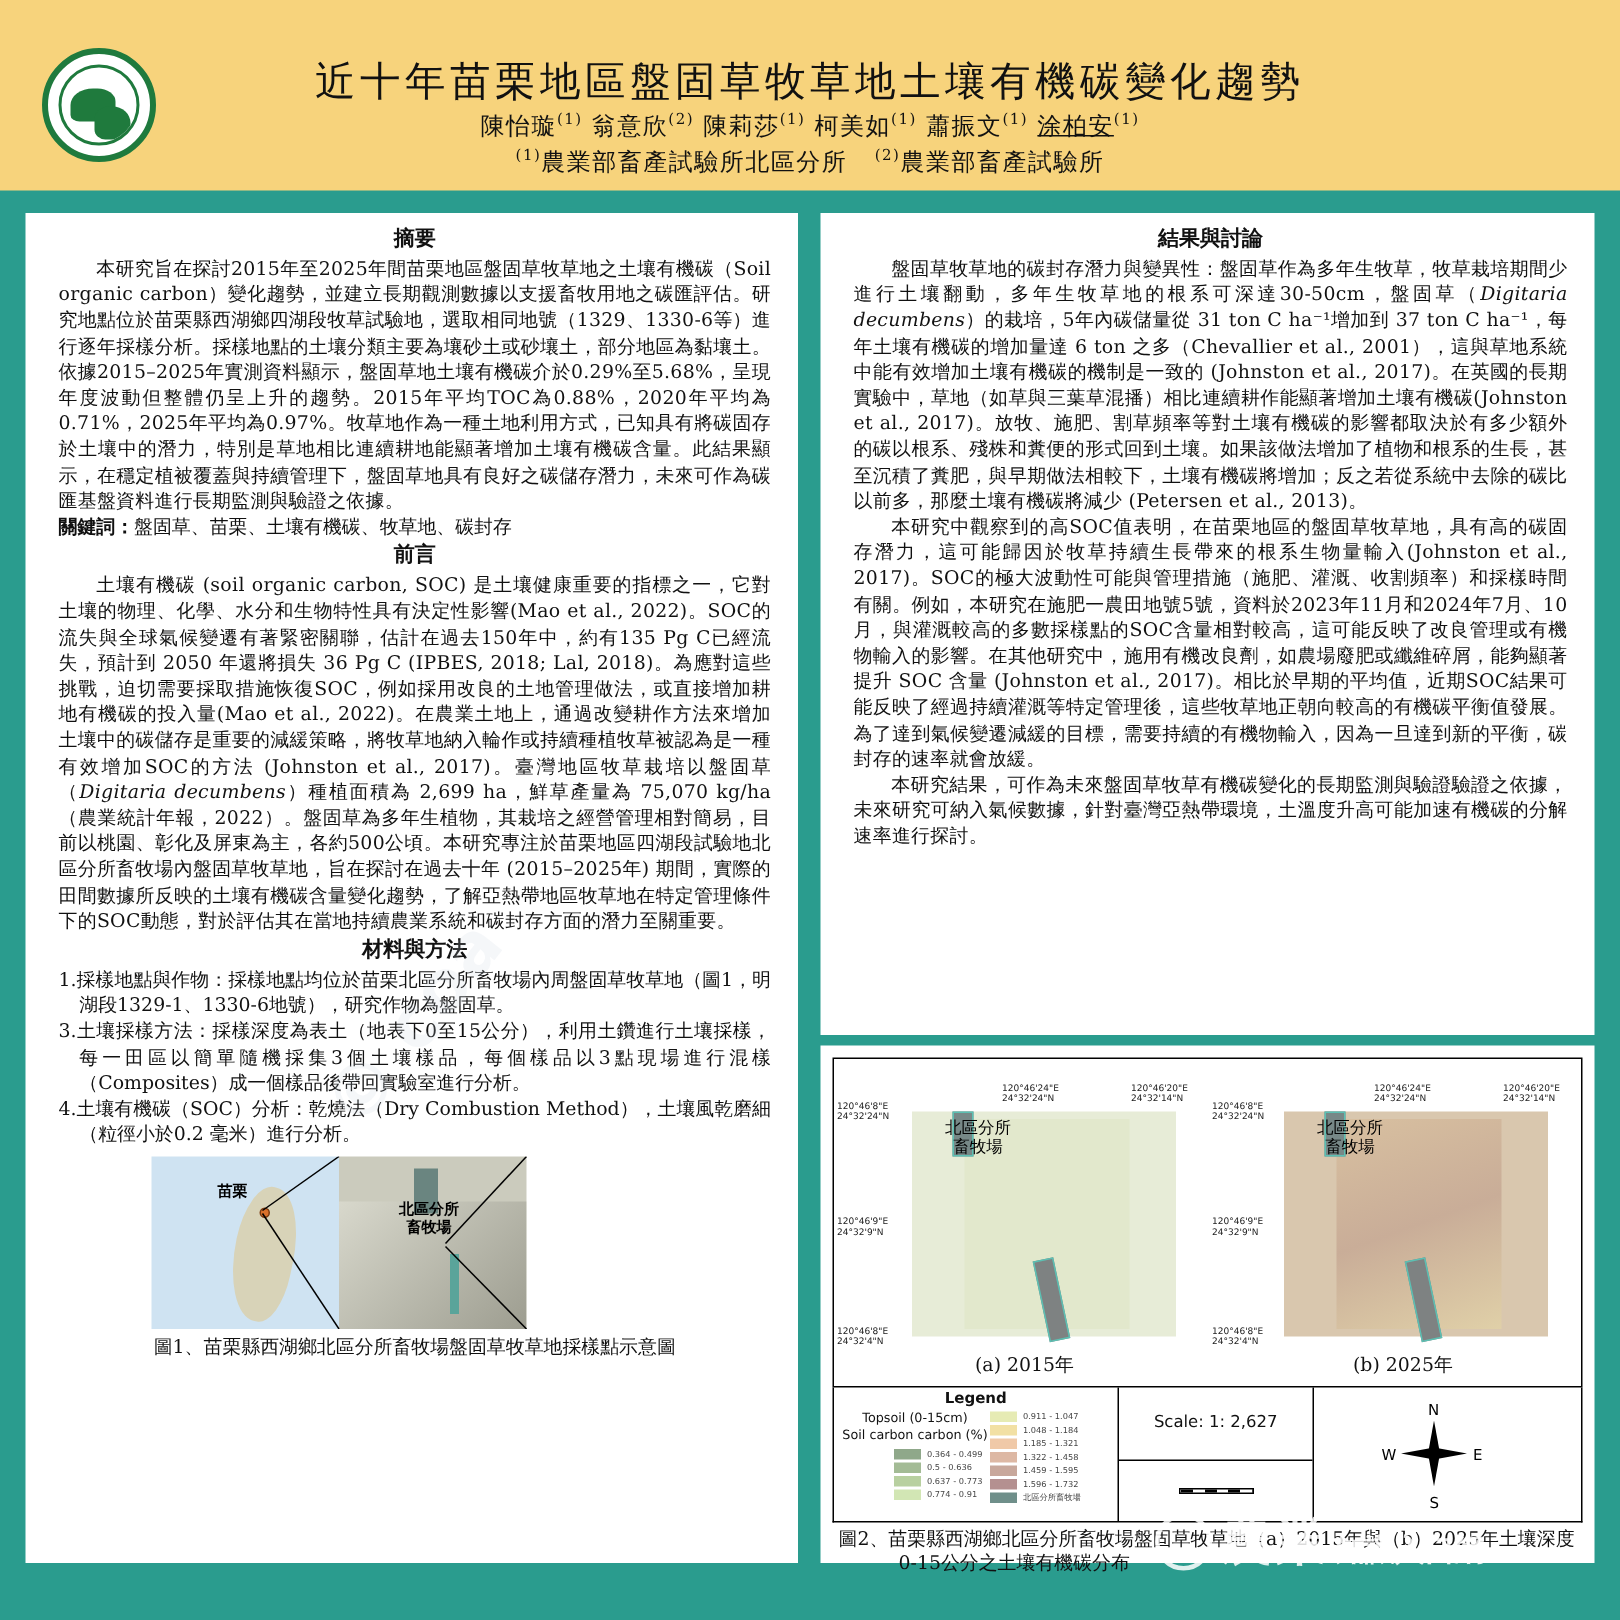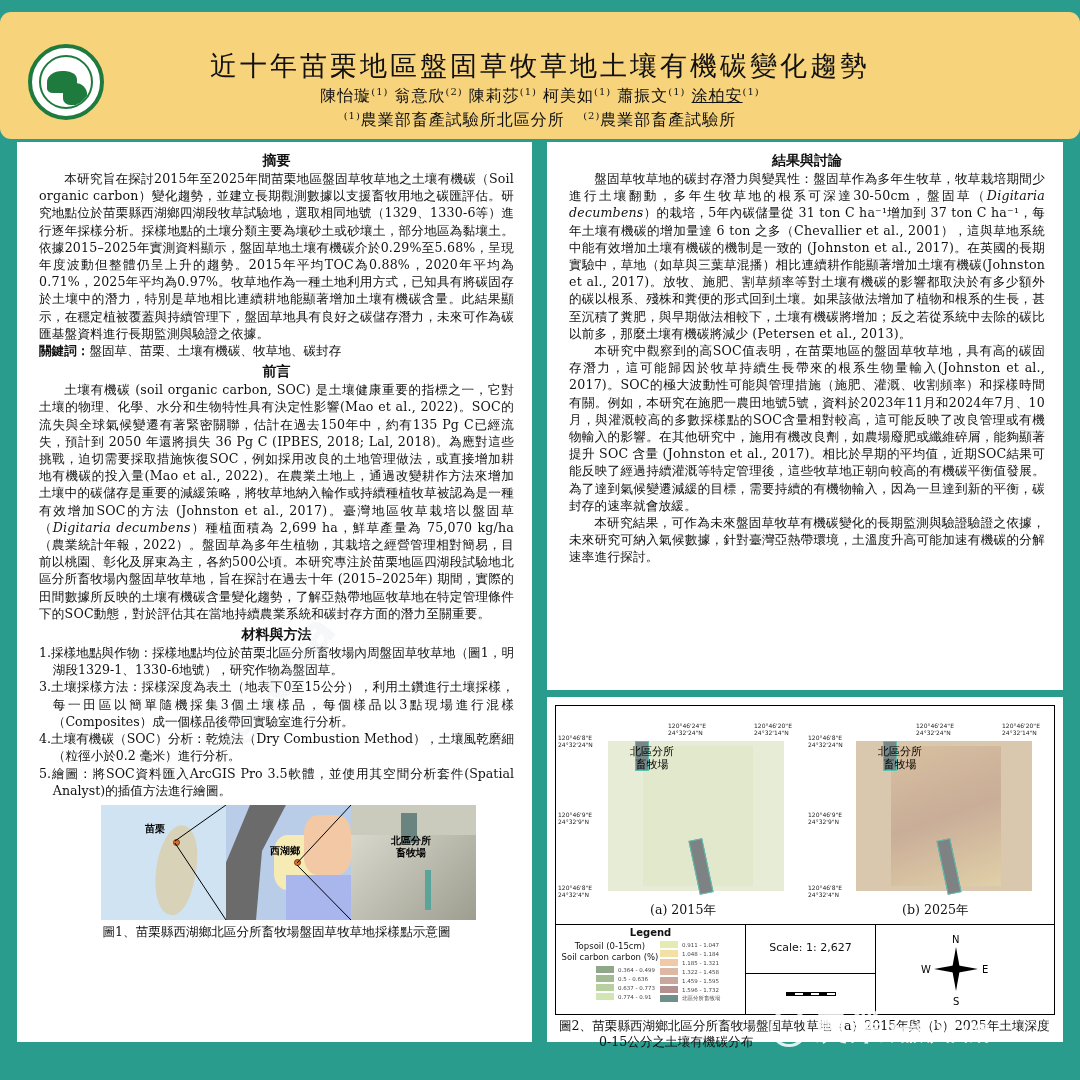--- a/index.html
+++ b/index.html
@@ -5,7 +5,7 @@
   * { box-sizing: border-box; margin: 0; padding: 0; }
   html, body { width: 1080px; height: 1080px; overflow: hidden; }
   body { background: #2a9c8e; font-family: "DejaVu Serif", "Liberation Serif", serif; color: #111; position: relative; }
-  .header { position: absolute; left: 0; top: 12px; width: 1080px; height: 127px; background: #f7d37c; border-radius: 11px; }
+  .header { position: absolute; left: 0; top: 0; width: 1080px; height: 127px; background: #f7d37c; }
   .logo { position: absolute; left: 28px; top: 32px; width: 76px; height: 76px; border-radius: 50%; background: #fff; border: 4px solid #1f7a3d; display: flex; align-items: center; justify-content: center; }
   .logo-inner { width: 54px; height: 54px; border-radius: 50%; background: #fff; border: 2px solid #1f7a3d; position: relative; overflow: hidden; }
   .logo-inner .shape1 { position: absolute; left: 6px; top: 14px; width: 30px; height: 22px; background: #1f7a3d; border-radius: 50% 40% 30% 20%; }

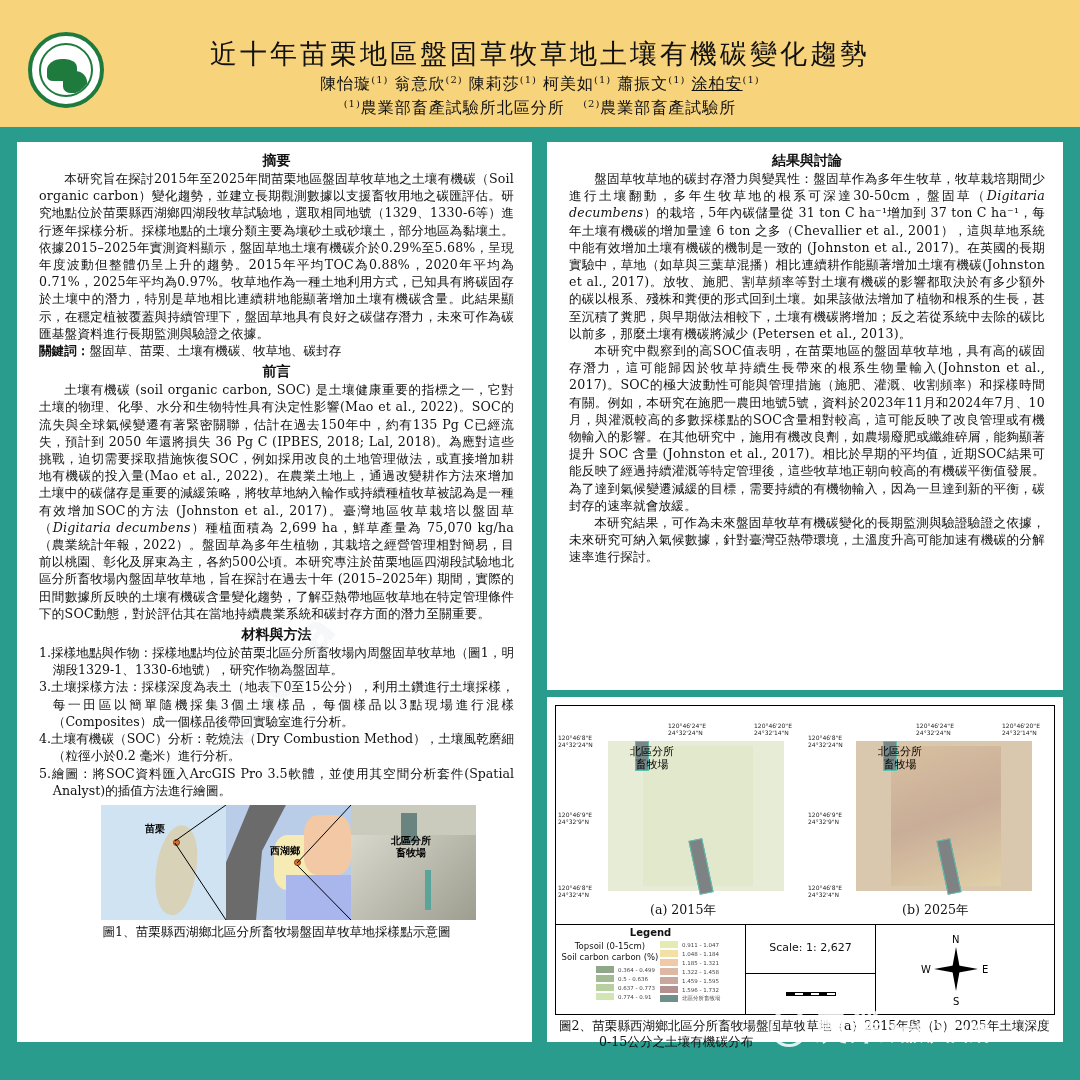--- a/index.html
+++ b/index.html
@@ -22,7 +22,7 @@
   .panel-rt { left: 547px; top: 142px; width: 516px; height: 548px; padding: 6px 18px 0 22px; }
   .panel-rb { left: 547px; top: 697px; width: 516px; height: 345px; padding: 8px 8px 0 8px; }
 
-  .sec-title { text-align: center; font-size: 14px; font-weight: bold; line-height: 20px; margin-top: 2px; }
+  .sec-title { text-align: center; font-size: 14px; font-weight: bold; line-height: 20px; margin-top: 2px; font-family: Liberation Mono, monospace; }
   p.body { font-size: 12.6px; line-height: 17.2px; text-align: justify; text-indent: 2em; letter-spacing: 0.2px; }
   p.kw { font-size: 12.6px; line-height: 17.2px; }
   p.kw b { font-weight: bold; }

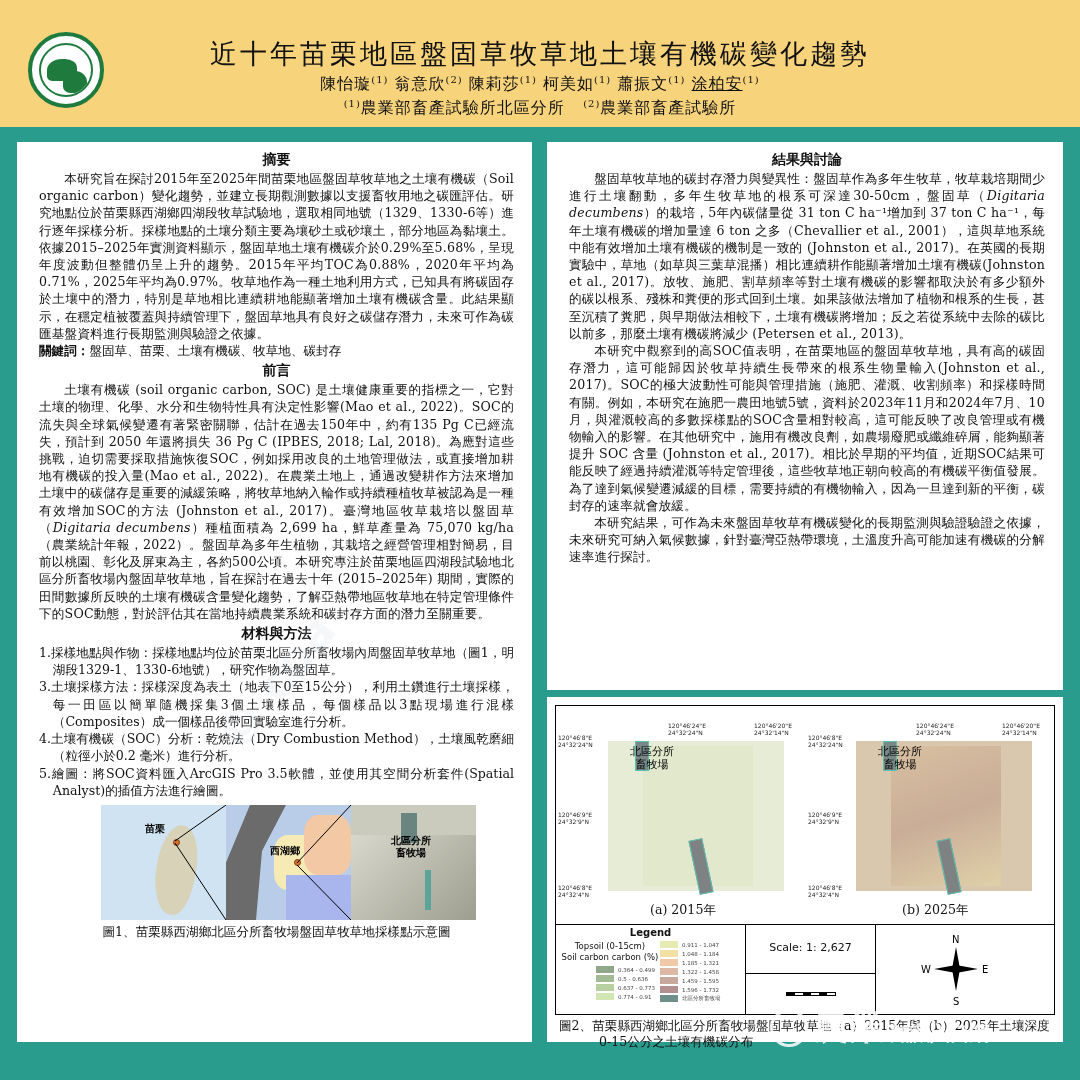--- a/index.html
+++ b/index.html
@@ -118,7 +118,6 @@
     <li>1.採樣地點與作物：採樣地點均位於苗栗北區分所畜牧場內周盤固草牧草地（圖1，明湖段1329-1、1330-6地號），研究作物為盤固草。</li>
     <li>3.土壤採樣方法：採樣深度為表土（地表下0至15公分），利用土鑽進行土壤採樣，每一田區以簡單隨機採集3個土壤樣品，每個樣品以3點現場進行混樣（Composites）成一個樣品後帶回實驗室進行分析。</li>
     <li>4.土壤有機碳（SOC）分析：乾燒法（Dry Combustion Method），土壤風乾磨細（粒徑小於0.2 毫米）進行分析。</li>
-    <li>5.繪圖：將SOC資料匯入ArcGIS Pro 3.5軟體，並使用其空間分析套件(Spatial Analyst)的插值方法進行繪圖。</li>
   </ol>
 
   <div class="fig1">

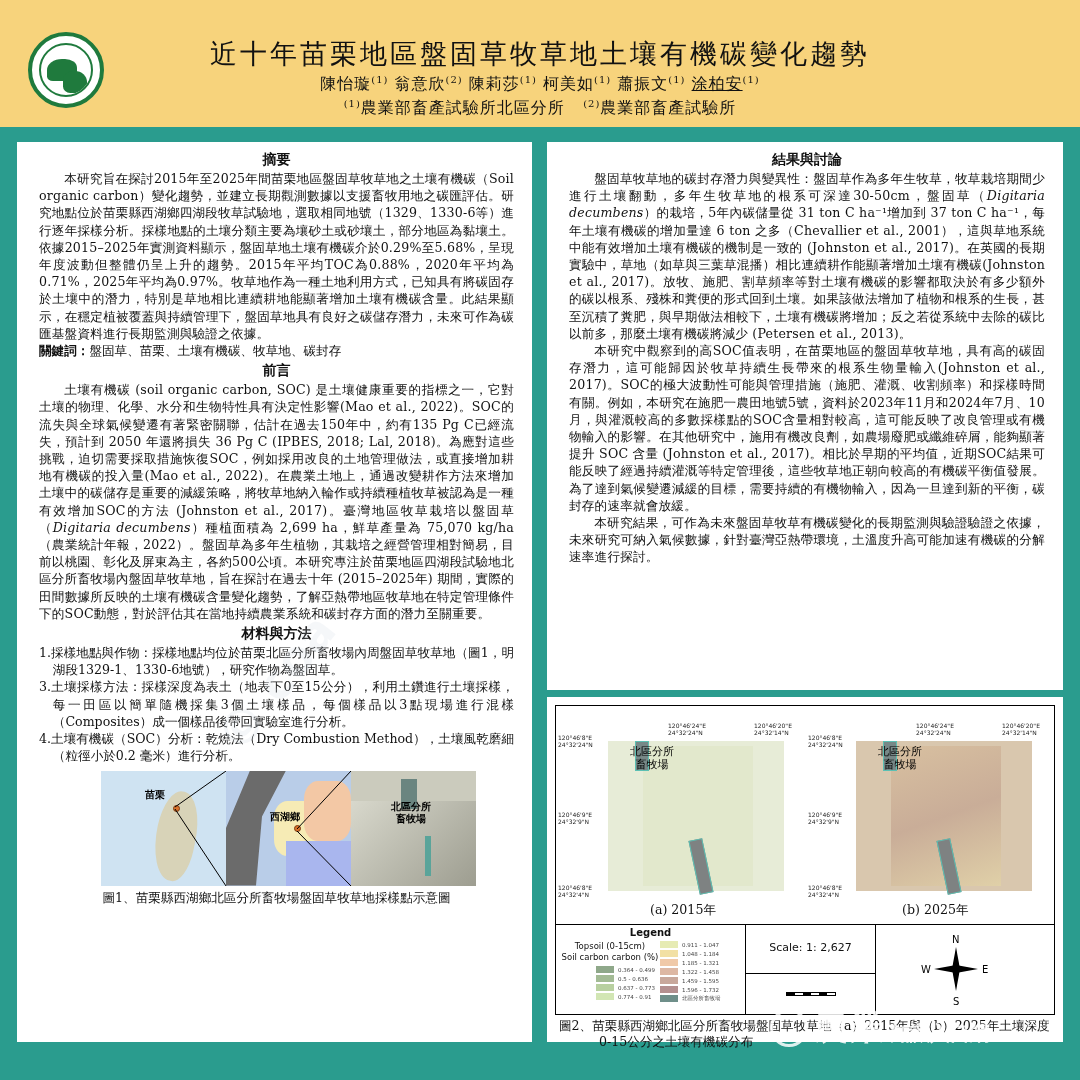--- a/index.html
+++ b/index.html
@@ -126,14 +126,6 @@
       <div class="pin" style="left:72px; top:34px;"></div>
       <div class="maplabel" style="left:44px; top:18px;">苗栗</div>
     </div>
-    <div class="m m2">
-      <div class="dark"></div>
-        <div class="yel"></div>
-        <div class="org"></div>
-        <div class="blu"></div>
-      <div class="pin" style="left:68px; top:54px;"></div>
-      <div class="maplabel" style="left:44px; top:40px;">西湖鄉</div>
-    </div>
     <div class="m m3">
       <div class="shade"></div>
         <div class="patch"></div>

